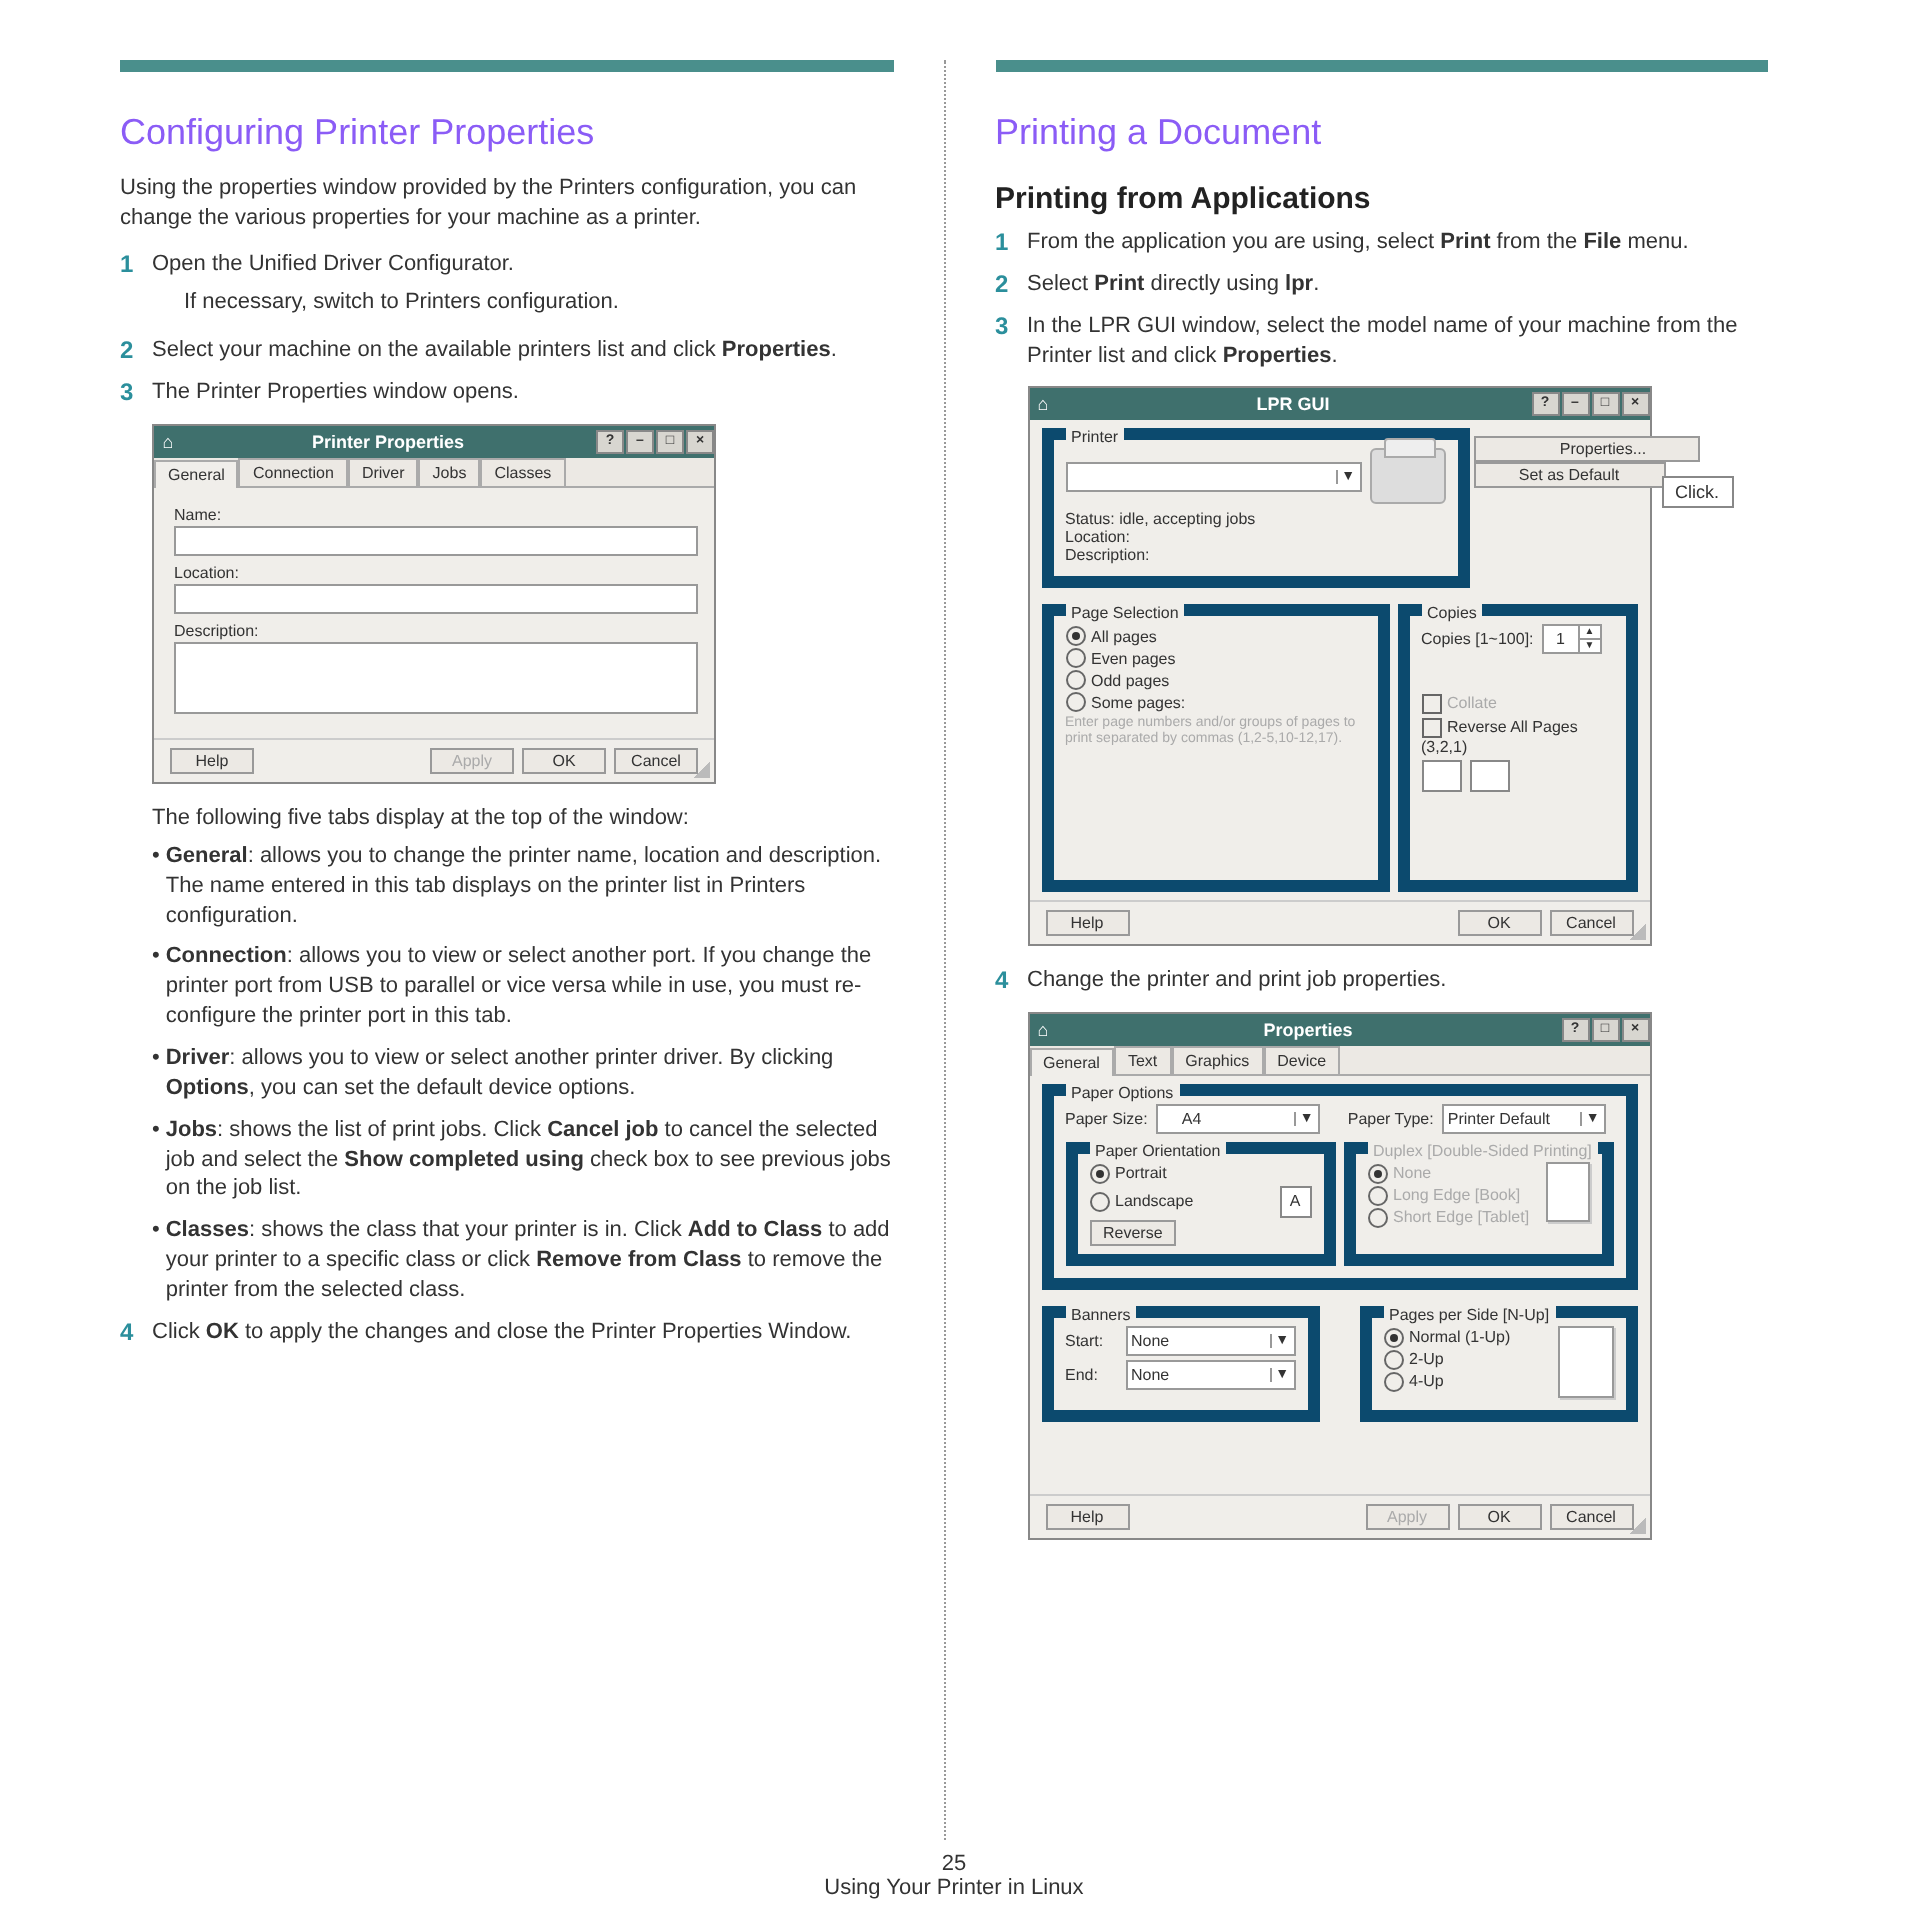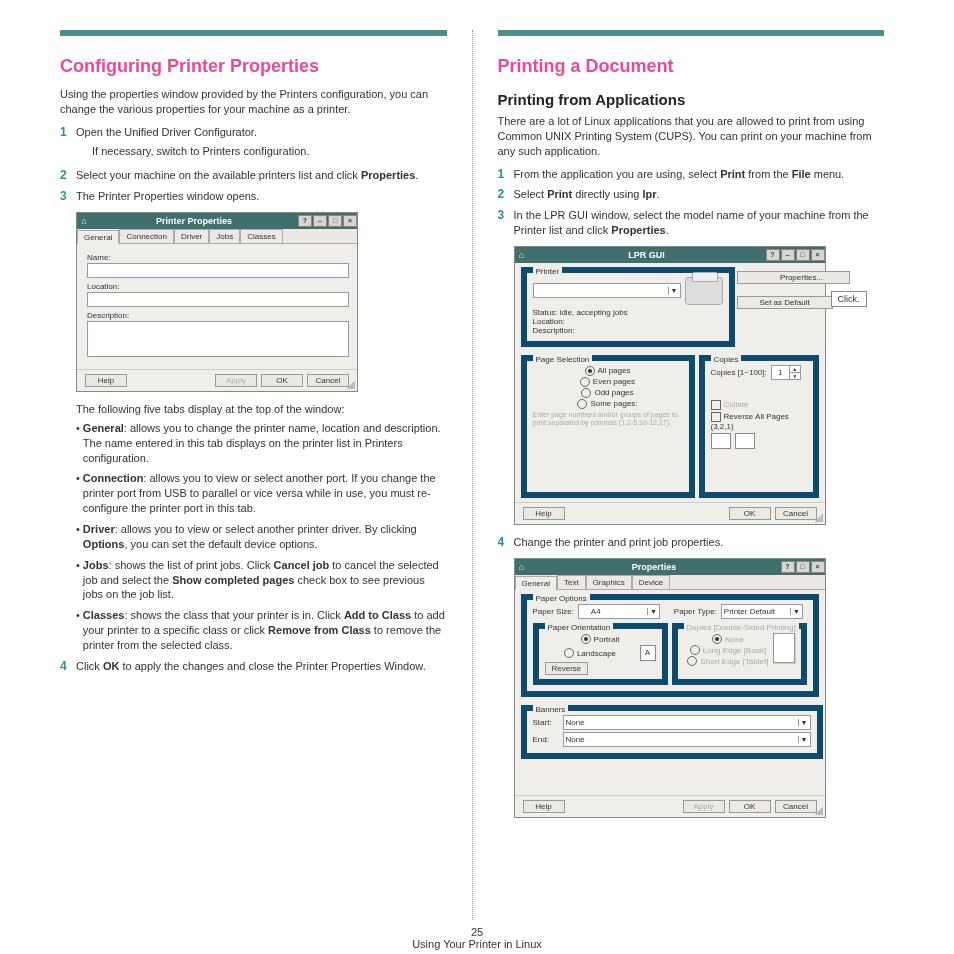--- a/index.html
+++ b/index.html
@@ -30,9 +30,9 @@
   }
   h1 {
     font-family: Verdana, sans-serif;
-    font-weight: bold;
+    font-weight: normal;
     font-size: 18px;
-    color: #ec4899;
+    color: #8b5cf6;
     margin: 20px 0 10px 0;
   }
   h2 {

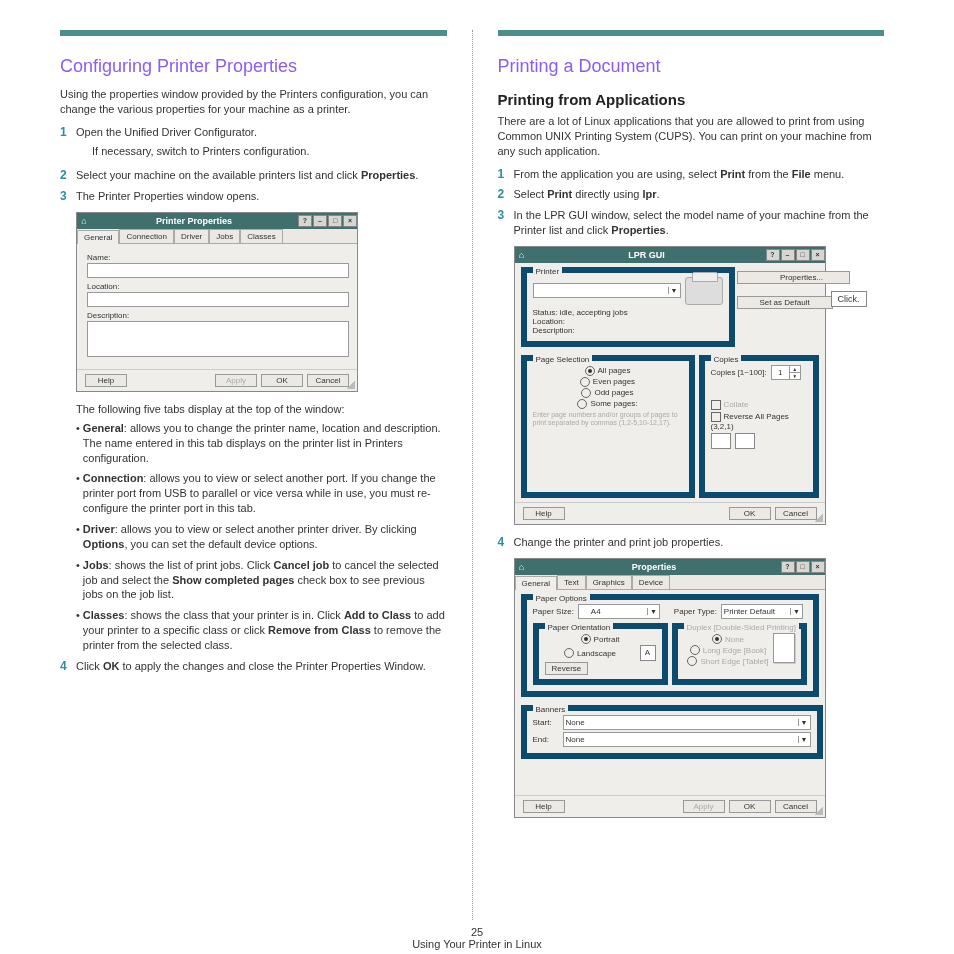--- a/index.html
+++ b/index.html
@@ -236,7 +236,6 @@
     <div class="accent-bar"></div>
     <h1>Printing a Document</h1>
     <h2>Printing from Applications</h2>
-    <p>There are a lot of Linux applications that you are allowed to print from using Common UNIX Printing System (CUPS). You can print on your machine from any such application.</p>
 
     <div class="step">
       <div class="step-num">1</div>

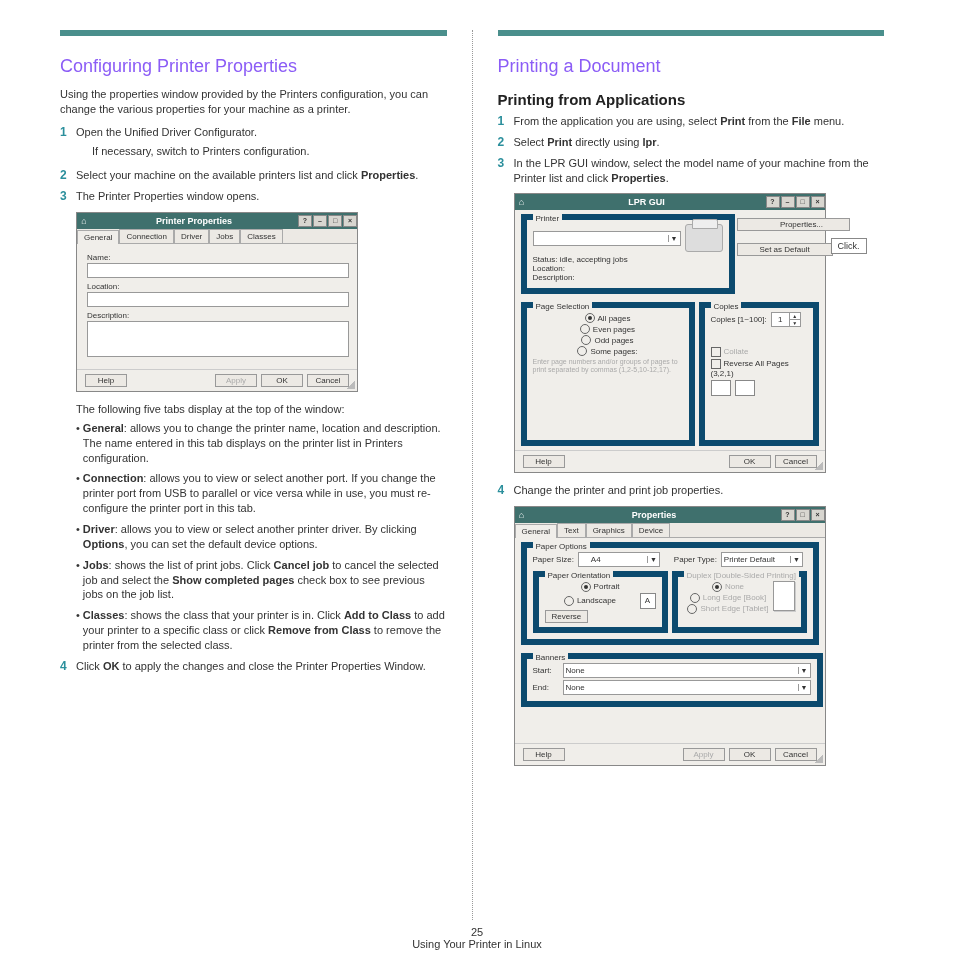--- a/index.html
+++ b/index.html
@@ -284,7 +284,7 @@
           </div>
         </div>
         <div style="width:82px; padding:8px 6px 0 0; position:relative;">
-          <div class="btn-sm" style="width:100%;margin-bottom:12px;padding-left:23px;">Properties...</div>
+          <div class="btn-sm" style="width:100%;padding-left:23px;">Properties...</div>
           <div class="btn-sm" style="width:100%;">Set as Default</div>
           <div class="click-callout">Click.</div>
         </div>

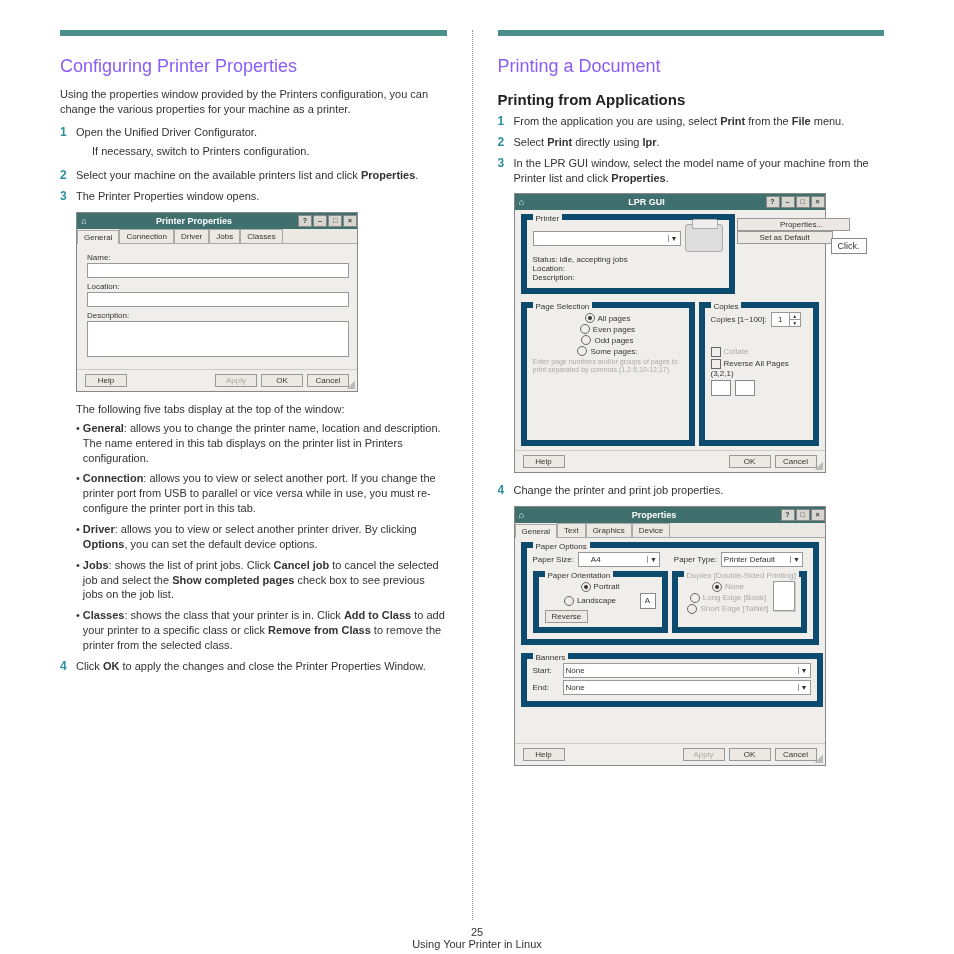--- a/index.html
+++ b/index.html
@@ -107,7 +107,7 @@
   .row { display:flex; gap:4px; align-items:center; }
   .sel { border:1px solid #999; background:#fff; height:13px; display:flex; align-items:center; justify-content:space-between; padding:0 2px;}
   .sel .arrow { font-size:7px; border-left:1px solid #999; padding-left:2px; }
-  .radio { display:flex; align-items:center; gap:3px; margin:1px 0;justify-content:center;}
+  .radio { display:flex; align-items:center; gap:3px; margin:1px 0;}
   .radio .r { width:8px; height:8px; border:1px solid #666; border-radius:50%; display:inline-flex; align-items:center; justify-content:center;}
   .radio .r.on::after { content:""; width:4px; height:4px; background:#333; border-radius:50%; display:block;}
   .chk { width:8px; height:8px; border:1px solid #666; display:inline-block; margin-right:3px; vertical-align:middle;}

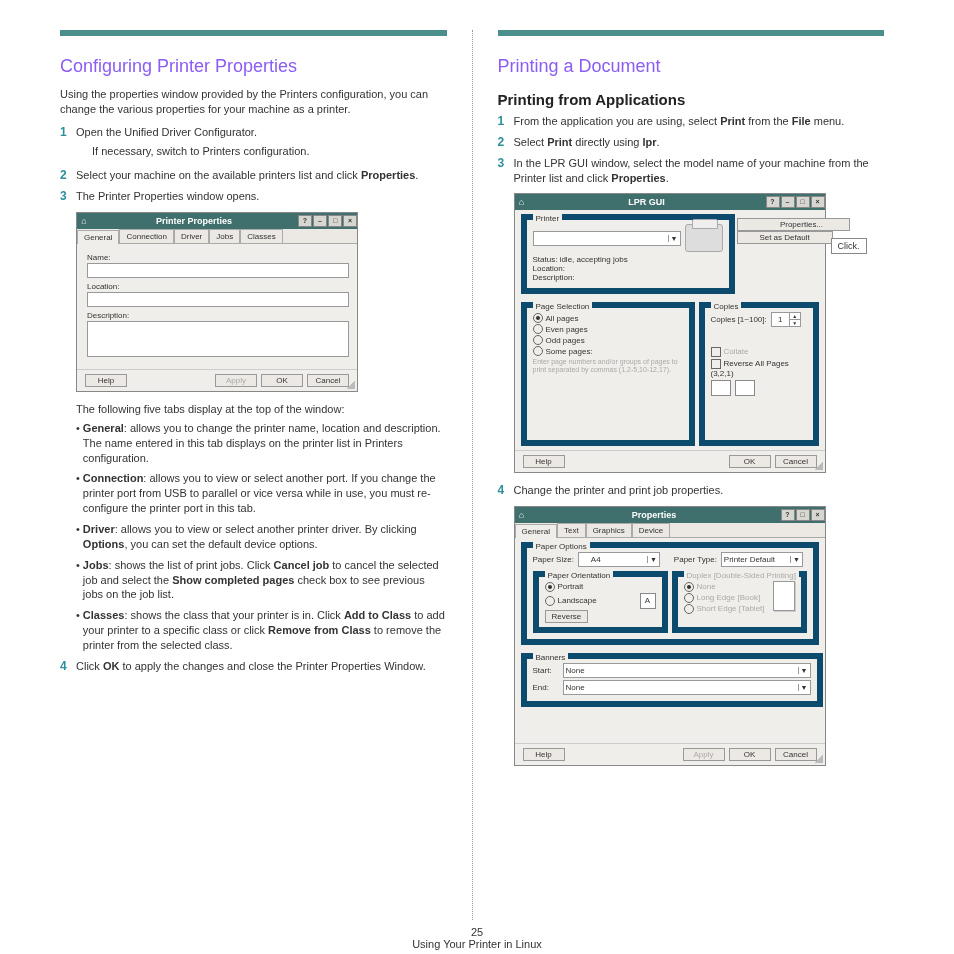--- a/index.html
+++ b/index.html
@@ -218,7 +218,7 @@
         <span><b>Driver</b><span>: allows you to view or select another printer driver. By clicking </span><b>Options</b><span>, you can set the default device options.</span></span>
       </div>
     <div class="bullet">
-        <span><b>Jobs</b><span>: shows the list of print jobs. Click </span><b>Cancel job</b><span> to cancel the selected job and select the </span><b>Show completed pages</b><span> check box to see previous jobs on the job list.</span></span>
+        <span><b>Jobs</b><span>: shows the list of print jobs. Click </span><b>Cancel job</b><span> to cancel the selected job and select the </span><b>Show completed using</b><span> check box to see previous jobs on the job list.</span></span>
       </div>
     <div class="bullet">
         <span><b>Classes</b><span>: shows the class that your printer is in. Click </span><b>Add to Class</b><span> to add your printer to a specific class or click </span><b>Remove from Class</b><span> to remove the printer from the selected class.</span></span>

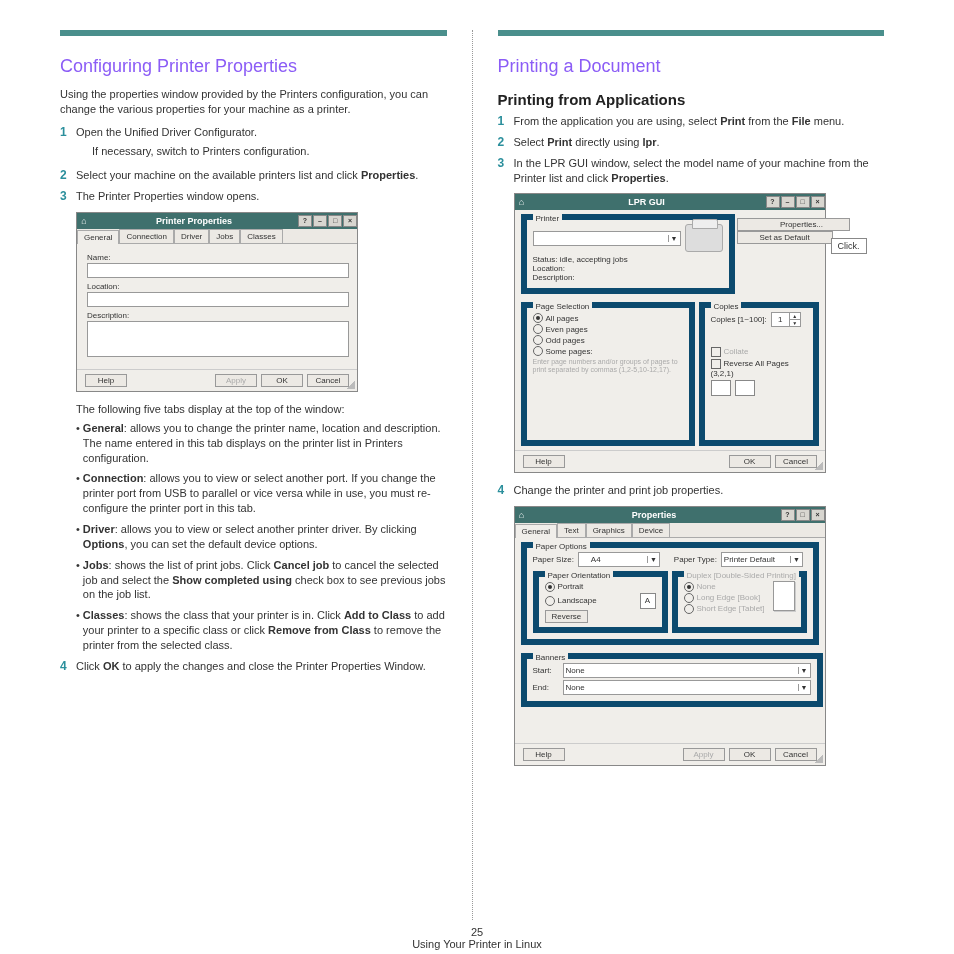--- a/index.html
+++ b/index.html
@@ -432,6 +432,26 @@
               </div>
             </div>
         </div>
+        <div class="grp" style="flex:1;margin-left:2px;">
+          <div class="grp-title">Pages per Side [N-Up]</div>
+          <div style="display:flex;">
+            <div style="flex:1;">
+              <div class="radio">
+                  <span class="r on"></span>
+                  <span>Normal (1-Up)</span>
+                </div>
+              <div class="radio">
+                  <span class="r"></span>
+                  <span>2-Up</span>
+                </div>
+              <div class="radio">
+                  <span class="r"></span>
+                  <span>4-Up</span>
+                </div>
+            </div>
+            <div class="preview"></div>
+          </div>
+        </div>
       </div>
       <div style="height:32px;"></div>
       <div class="btn-row left-first">

